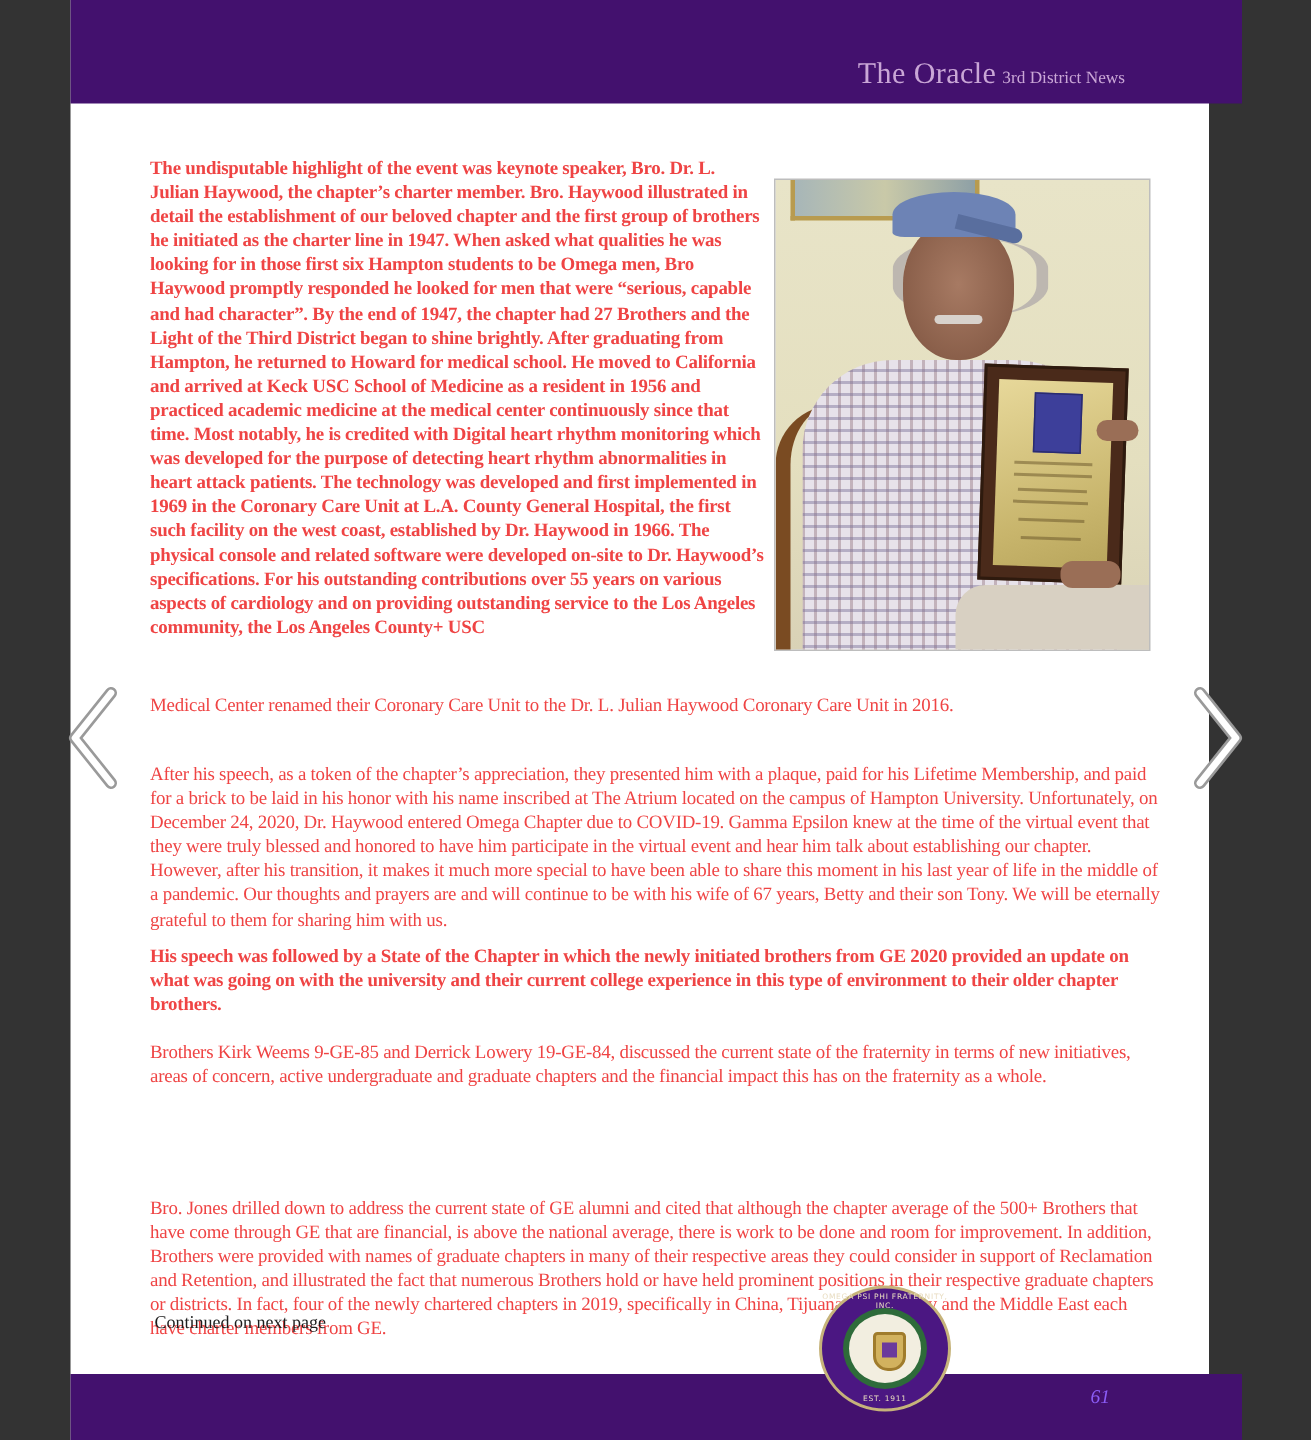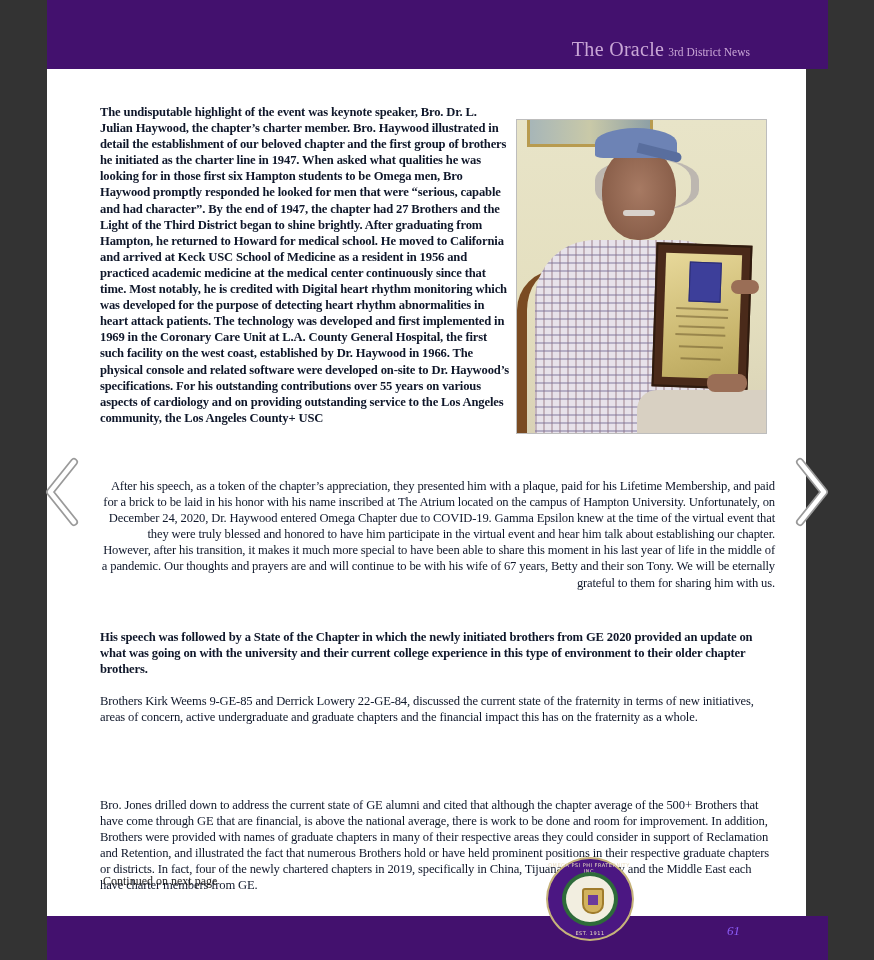--- a/index.html
+++ b/index.html
@@ -29,7 +29,7 @@
   }
   .body-text {
     position: absolute; left: 53px; width: 675px;
-    color: #0f172a; font-size: 12.6px; line-height: 16.1px;
+    color: #ef4444; font-size: 12.6px; line-height: 16.1px;
     letter-spacing: -0.15px;
   }
   .col-text { width: 410px; }

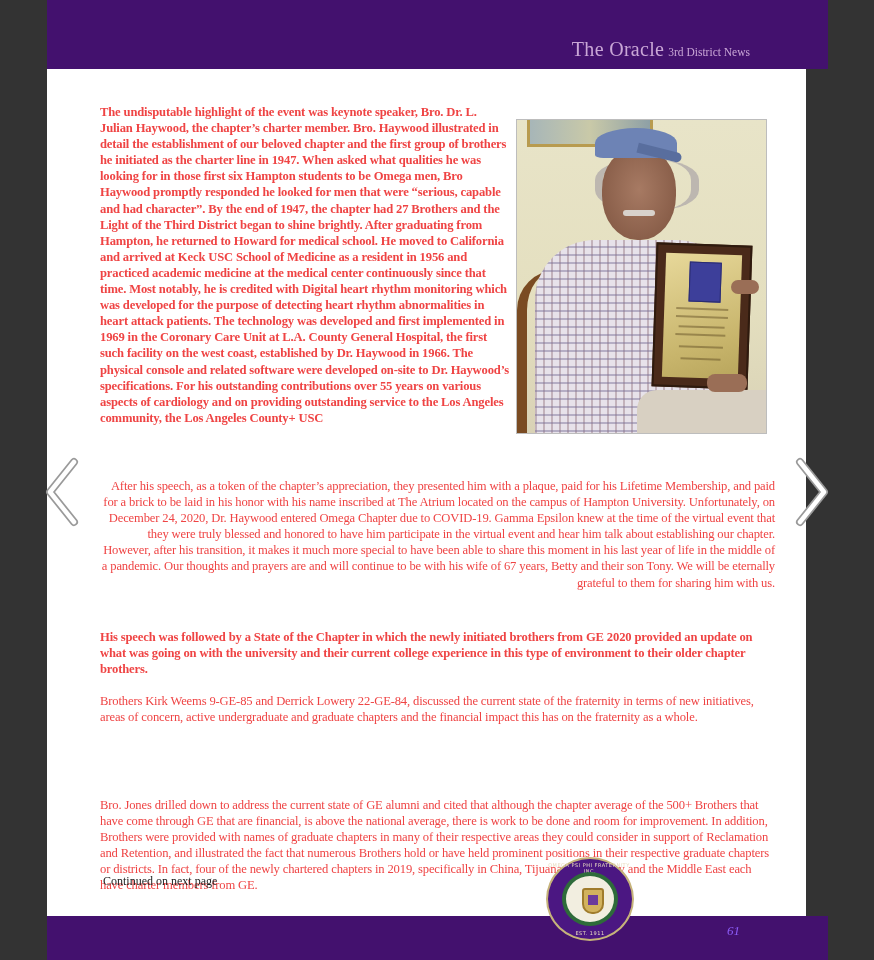--- a/index.html
+++ b/index.html
@@ -161,6 +161,7 @@
   </div>
 
   <div class="body-text col-text p1">The undisputable highlight of the event was keynote speaker, Bro. Dr. L. Julian Haywood, the chapter’s charter member.  Bro. Haywood illustrated in detail the establishment of our beloved chapter and the first group of brothers he initiated as the charter line in 1947.  When asked what qualities he was looking for in those first six Hampton students to be Omega men, Bro Haywood promptly responded he looked for men that were “serious, capable and had character”.  By the end of 1947, the chapter had 27 Brothers and the Light of the Third District began to shine brightly. After graduating from Hampton, he returned to Howard for medical school.  He moved to California and arrived at Keck USC School of Medicine as a resident in 1956 and practiced academic medicine at the medical center continuously since that time.  Most notably, he is credited with Digital heart rhythm monitoring which was developed for the purpose of detecting heart rhythm abnormalities in heart attack patients.  The technology was developed and first implemented in 1969 in the Coronary Care Unit at L.A. County General Hospital, the first such facility on the west coast, established by Dr. Haywood in 1966. The physical console and related software were developed on-site to Dr. Haywood’s specifications. For his outstanding contributions over 55 years on various aspects of cardiology and on providing outstanding service to the Los Angeles community, the Los Angeles County+ USC</div>
+  <div class="body-text p1-tail">Medical Center renamed their Coronary Care Unit to the Dr. L. Julian Haywood Coronary Care Unit in 2016.</div>
 
   <div class="photo">
     <div class="frame-art"></div>

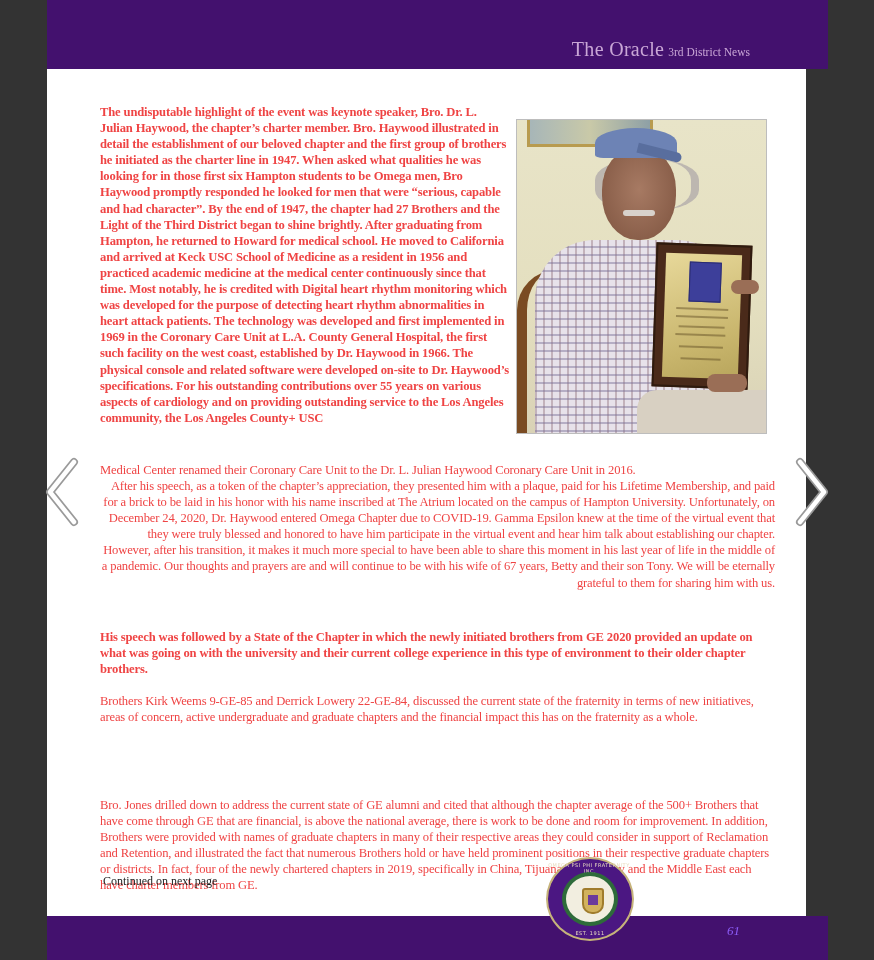--- a/index.html
+++ b/index.html
@@ -35,7 +35,7 @@
   .col-text { width: 410px; }
   .p1 { top: 104px; font-weight: bold; }
   .p1-tail { top: 462px; }
-  .p2 { top: 478px; text-align: right; }
+  .p2 { top: 508px; }
   .p3 { top: 629px; font-weight: bold; }
   .p4 { top: 693px; }
   .p5 { top: 757px; margin-top: 40px; }

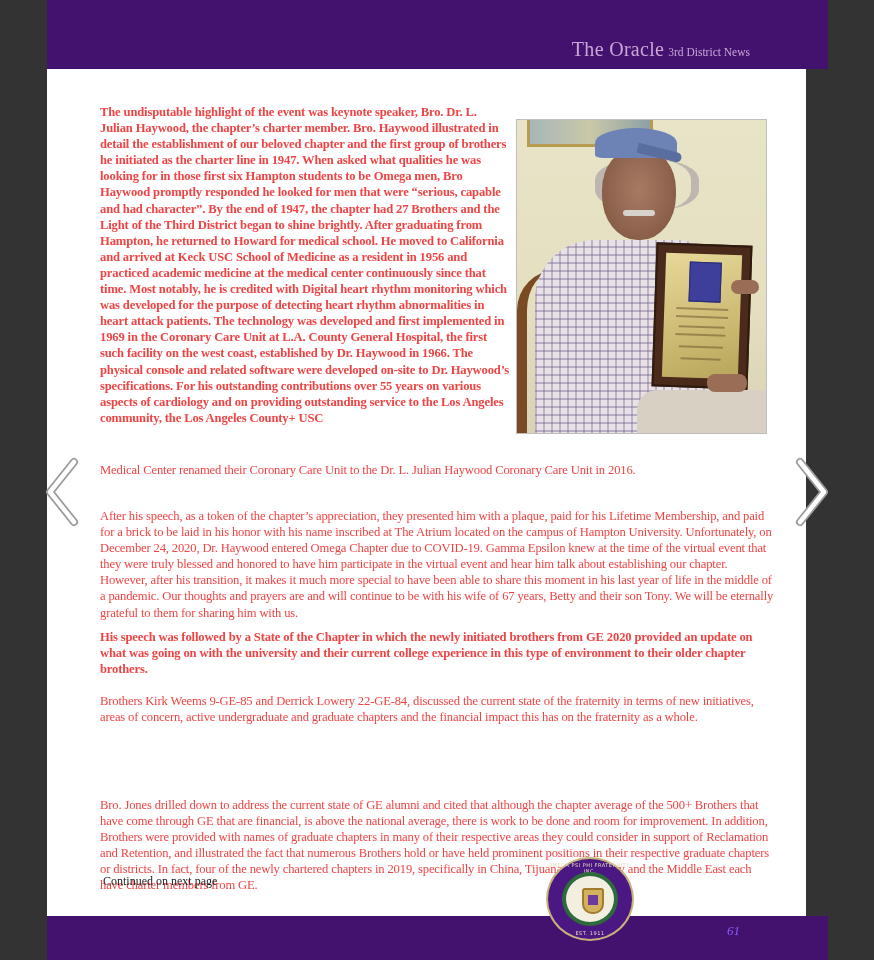--- a/index.html
+++ b/index.html
@@ -190,7 +190,7 @@
 
   <div class="body-text p2">After his speech, as a token of the chapter’s appreciation, they presented him with a plaque, paid for his Lifetime Membership, and paid for a brick to be laid in his honor with his name inscribed at The Atrium located on the campus of Hampton University.  Unfortunately, on December 24, 2020, Dr. Haywood entered Omega Chapter due to COVID-19.  Gamma Epsilon knew at the time of the virtual event that they were truly blessed and honored to have him participate in the virtual event and hear him talk about establishing our chapter.  However, after his transition, it makes it much more special to have been able to share this moment in his last year of life in the middle of a pandemic.  Our thoughts and prayers are and will continue to be with his wife of 67 years, Betty and their son Tony.  We will be eternally grateful to them for sharing him with us.</div>
   <div class="body-text p3">His speech was followed by a State of the Chapter in which the newly initiated brothers from GE 2020 provided an update on what was going on with the university and their current college experience in this type of environment to their older chapter brothers.</div>
-  <div class="body-text p4">Brothers Kirk Weems 9-GE-85 and Derrick Lowery 22-GE-84, discussed the current state of the fraternity in terms of new initiatives, areas of concern, active undergraduate and graduate chapters and the financial impact this has on the fraternity as a whole.</div>
+  <div class="body-text p4">Brothers Kirk Weems 9-GE-85 and Derrick Lowery 19-GE-84, discussed the current state of the fraternity in terms of new initiatives, areas of concern, active undergraduate and graduate chapters and the financial impact this has on the fraternity as a whole.</div>
   <div class="body-text p5">Bro. Jones drilled down to address the current state of GE alumni and cited that although the chapter average of the 500+ Brothers that have come through GE that are financial, is above the national average, there is work to be done and room for improvement.  In addition, Brothers were provided with names of graduate chapters in many of their respective areas they could consider in support of Reclamation and Retention, and illustrated the fact that numerous Brothers hold or have held prominent positions in their respective graduate chapters or districts.  In fact, four of the newly chartered chapters in 2019, specifically in China, Tijuana, New Jersey and the Middle East each have charter members from GE.</div>
 
   <div class="continued">Continued on next page</div>

